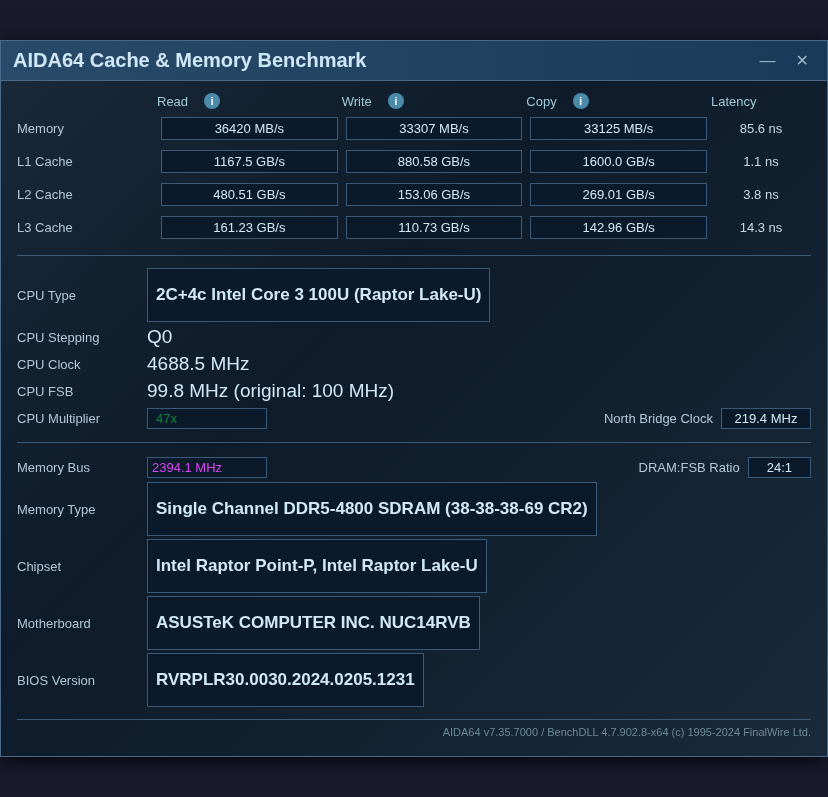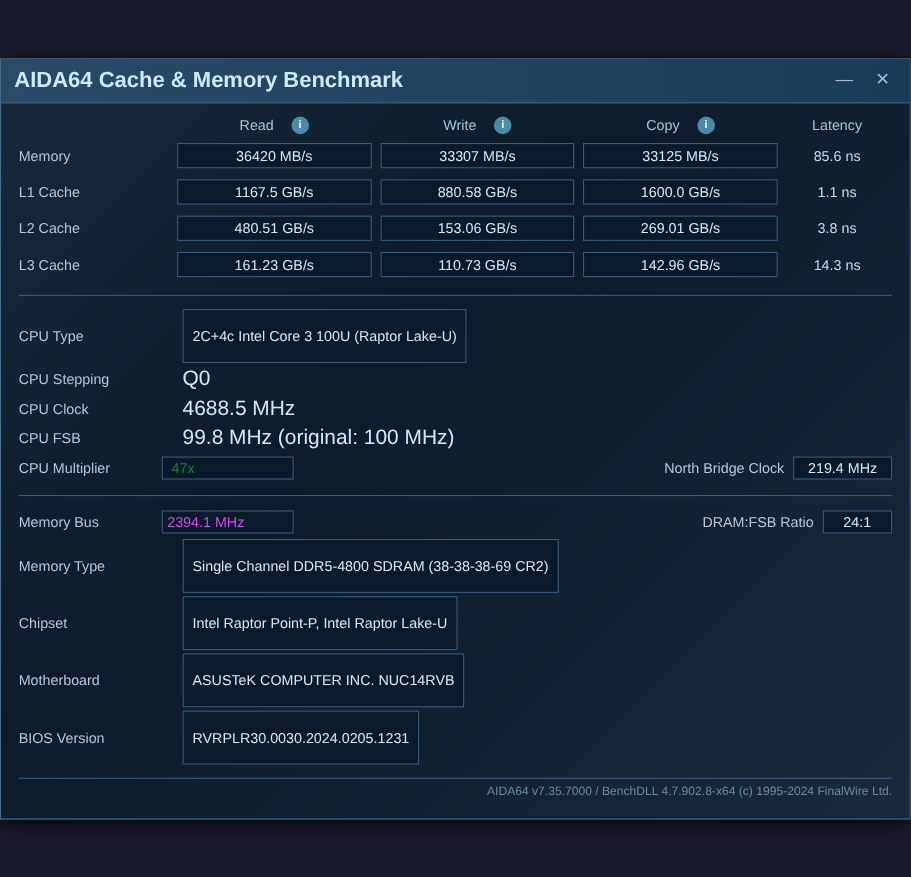--- a/index.html
+++ b/index.html
@@ -74,7 +74,7 @@
       color: #a0c8d8;
       display: flex;
       align-items: center;
-      justify-content: center;
+      justify-content: flex-start;
       gap: 16px;
     }
 

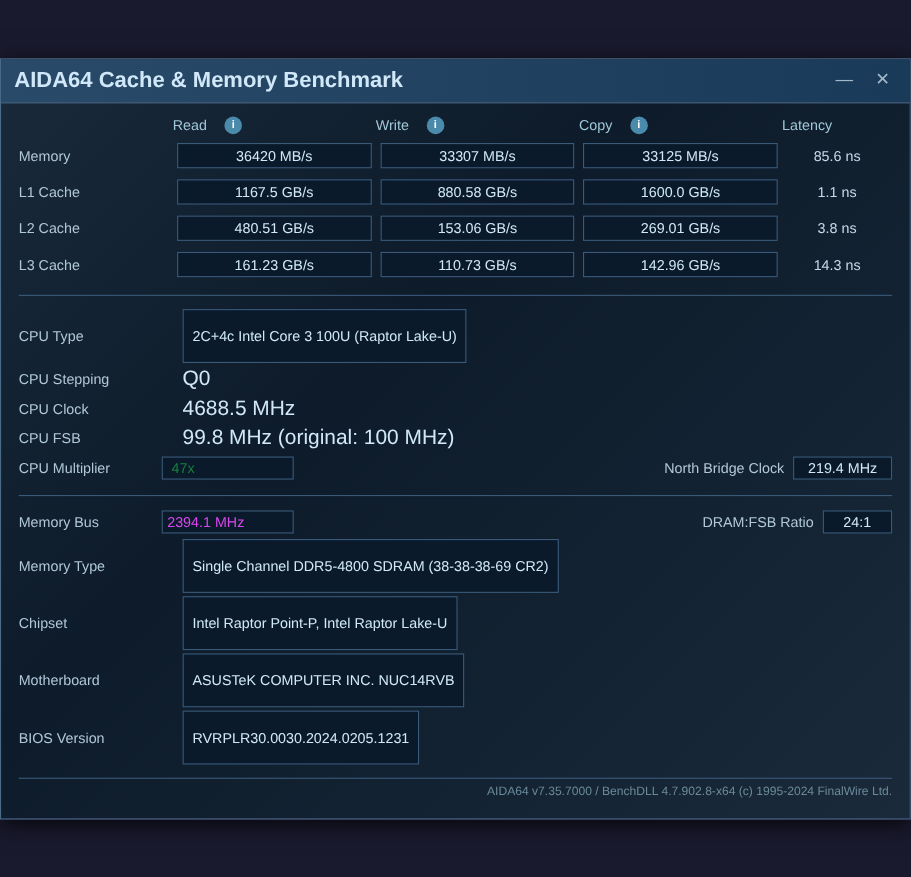--- a/index.html
+++ b/index.html
@@ -143,7 +143,6 @@
       align-items: center;
       margin-bottom: 3px;
       min-height: 24px;
-      gap: 19px;
     }
 
     .info-label {

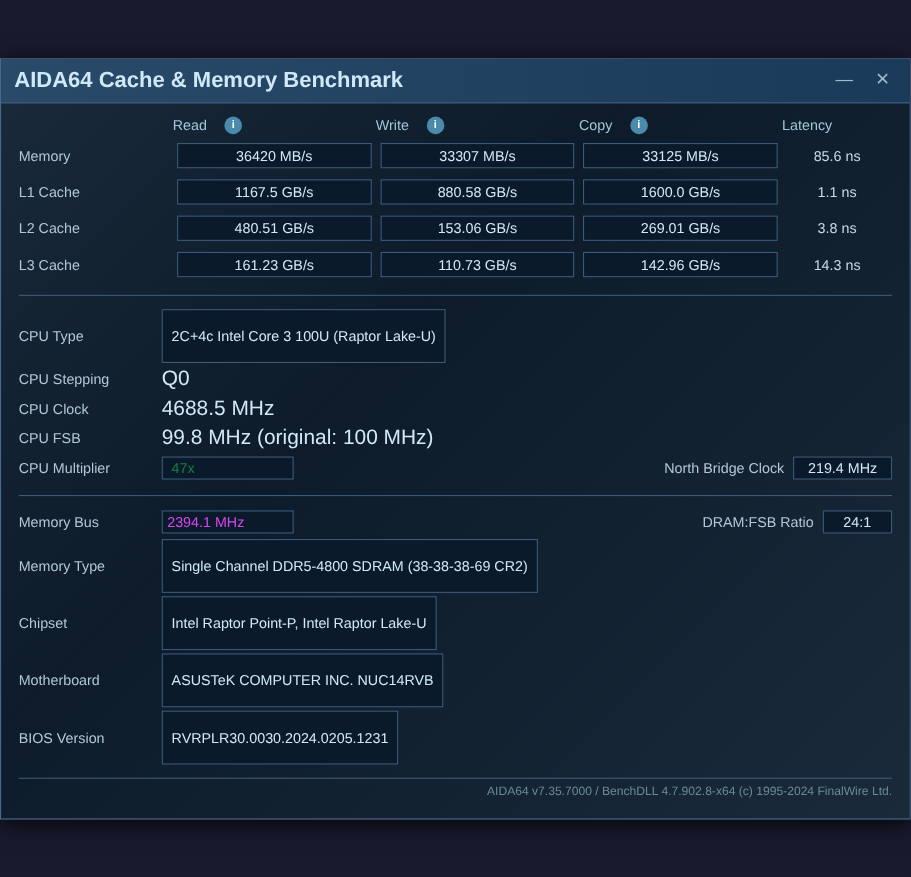--- a/index.html
+++ b/index.html
@@ -290,8 +290,9 @@
       background: #0a1a2a;
       border: 1px solid #3a5a7a;
       padding: 16px 8px;
-      font-size: 13px;
-      color: #d0e8f8;
+      font-size: 17px;
+      color: #d0e8f8;
+      font-weight: bold;
     }
   </style>
 </head>

